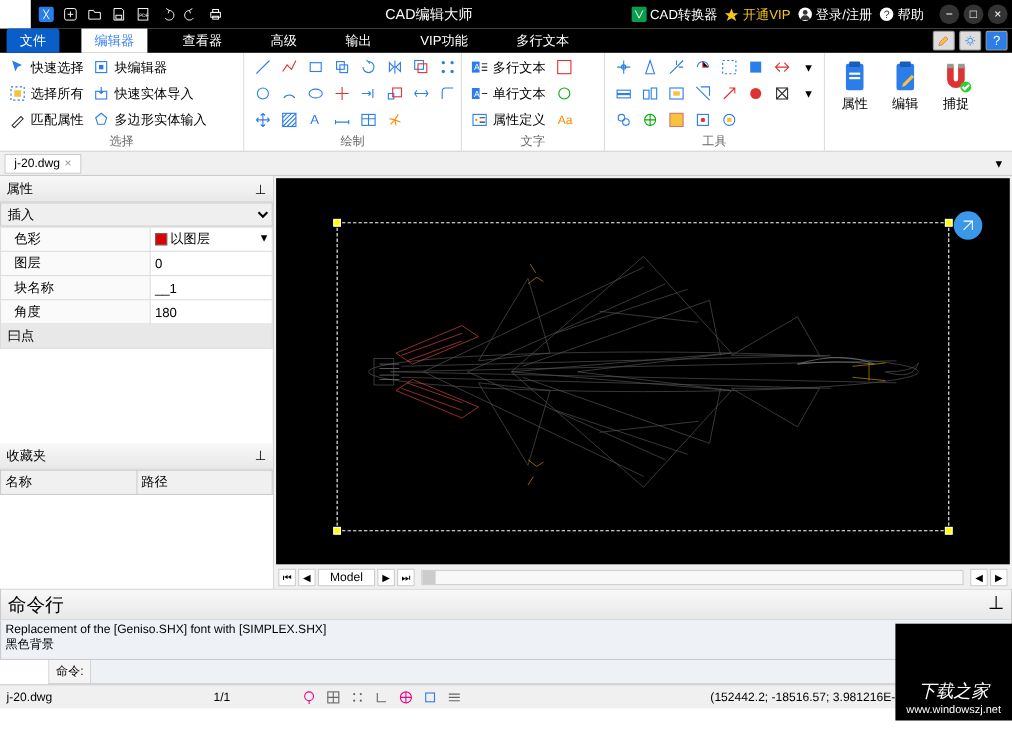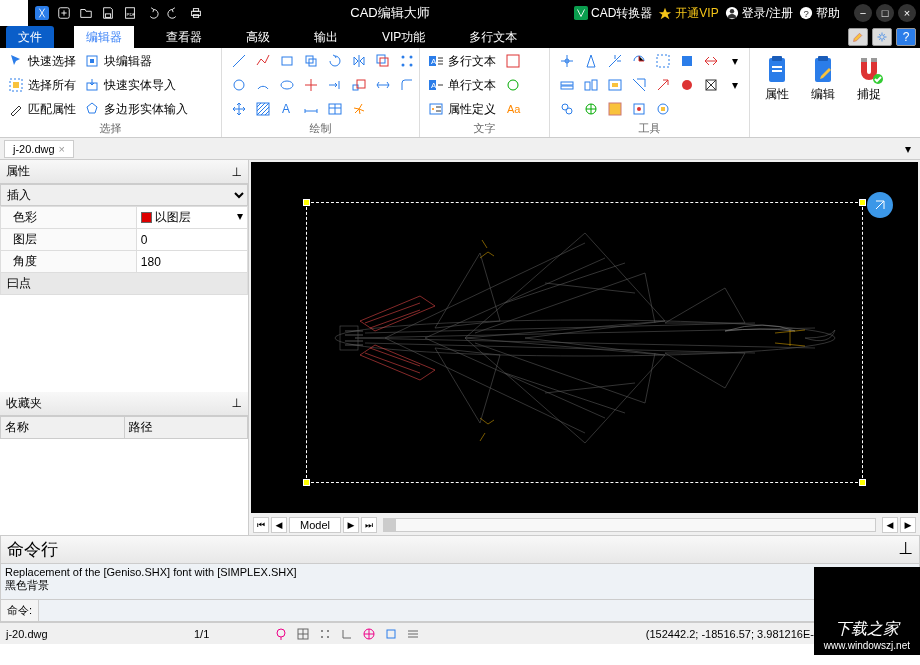--- a/index.html
+++ b/index.html
@@ -628,6 +628,10 @@
       <tr>
             <td>图层</td>
             <td>0</td>
+          </tr>
+      <tr>
+            <td>块名称</td>
+            <td>__1</td>
           </tr>
       <tr>
             <td>角度</td>

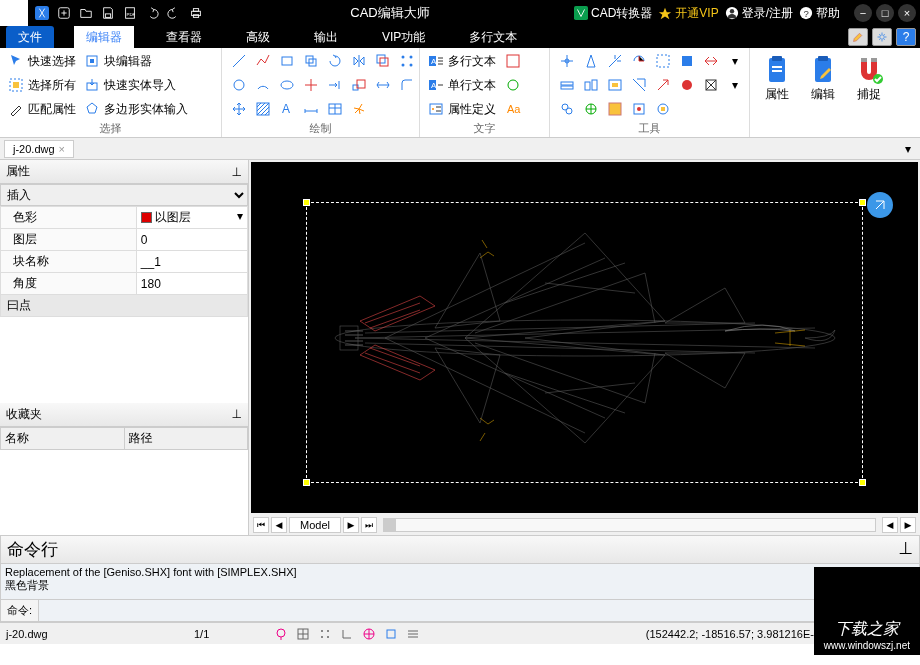--- a/index.html
+++ b/index.html
@@ -74,7 +74,7 @@
 
 .cmd-head { background:linear-gradient(#f8f8f8,#e8e8e8); border:1px solid #ccc; padding:2px 6px; display:flex; justify-content:space-between; font-size:17px; }
 .cmd-log { background:#eef2f6; padding:2px 4px; font-size:11px; height:36px; border:1px solid #ccc; border-top:none; }
-.cmd-input-row { display:flex; border:1px solid #ccc; border-top:none; }
+.cmd-input-row { display:flex; border:1px solid #ccc; border-top:none;margin-left:44px; }
 .cmd-label { padding:3px 6px; border-right:1px solid #ccc; background:#f4f4f4; font-size:11px; }
 .cmd-input { flex:1; border:none; padding:2px 4px; font-size:11px; background:#eef2f6; }
 

